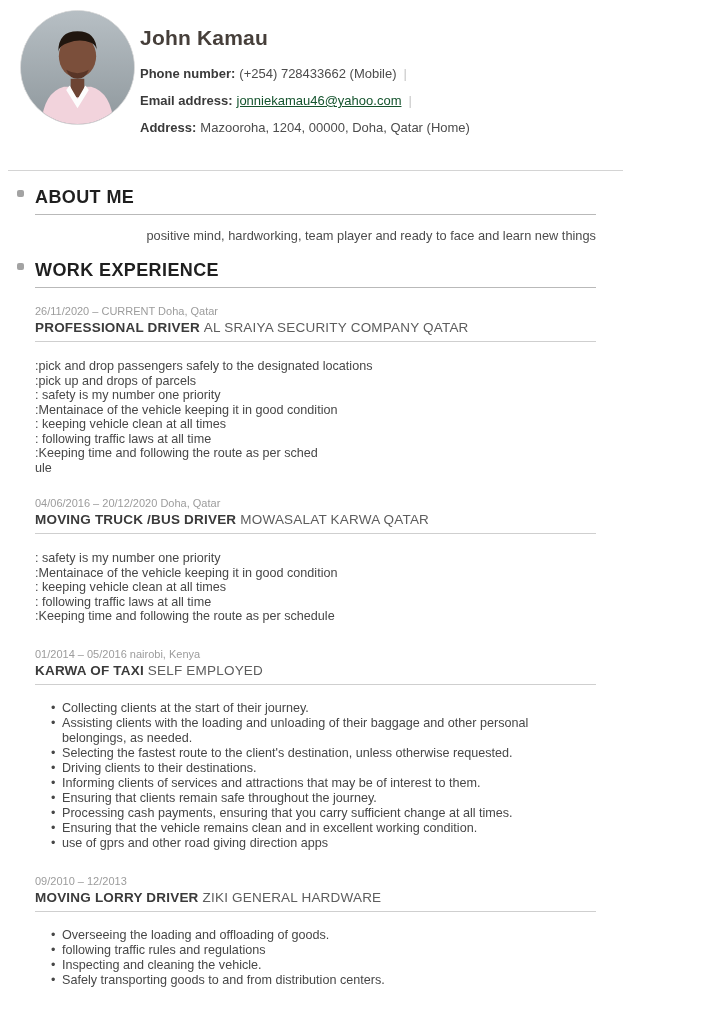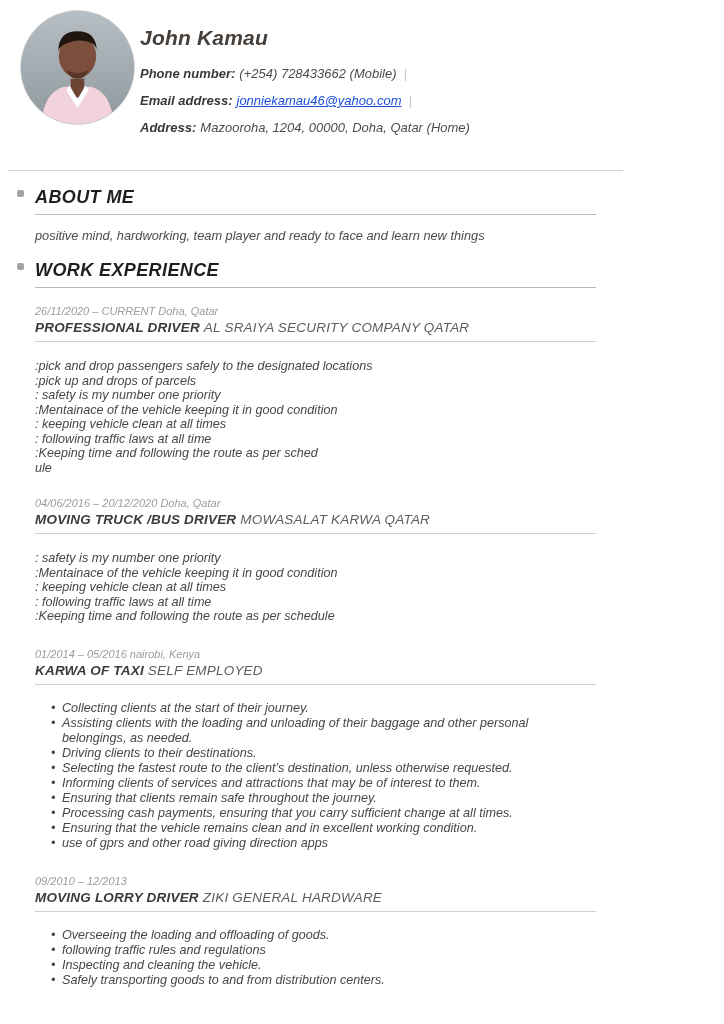--- a/index.html
+++ b/index.html
@@ -4,7 +4,7 @@
 <style>
   html,body { margin:0; padding:0; background:#fff; }
   body { width:724px; font-family:"Liberation Sans", sans-serif; -webkit-font-smoothing:antialiased; }
-  .page { position:relative; width:631px; height:1024px; background:#ffffff; overflow:hidden;font-style:italic; }
+  .page { position:relative; width:631px; height:1024px; background:#ffffff; overflow:hidden; }
 
   
   .header { position:relative; padding:10px 30px 0 140px; min-height:150px; }

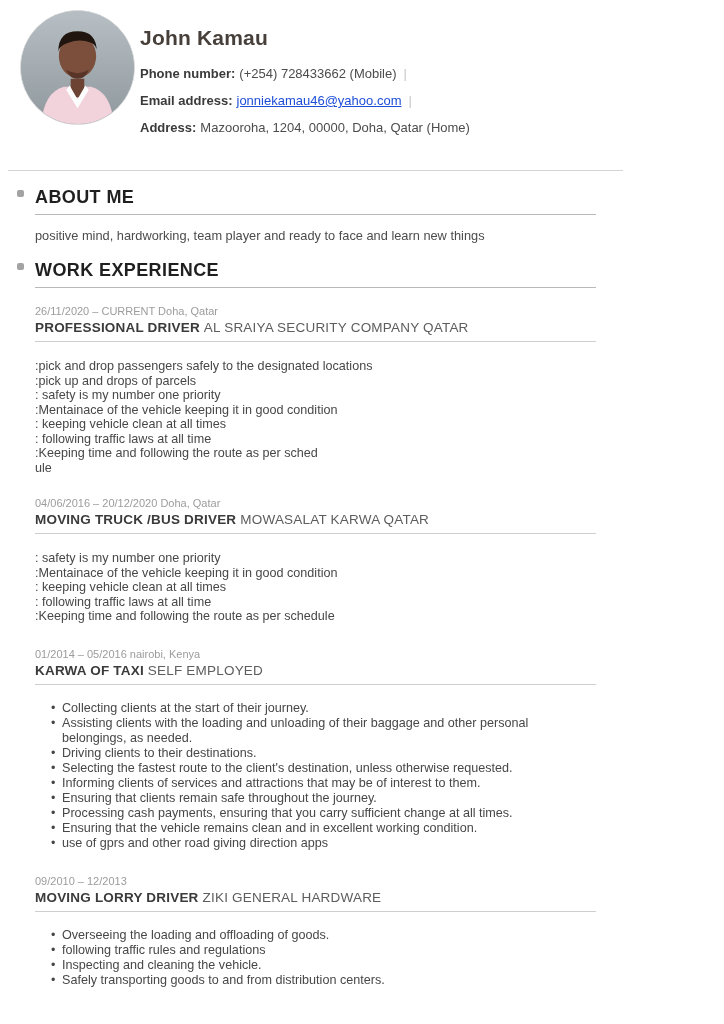--- a/index.html
+++ b/index.html
@@ -17,7 +17,7 @@
   .field { white-space:nowrap; }
   .flabel { font-weight:bold; color:#3a3a3a; margin-right:4px; }
   .sep { color:#c6c6c6; margin:0 7px; font-weight:normal; }
-  .link { color:#1d4ed8; text-decoration:underline; cursor:pointer; }
+  .link { color:#14532d; text-decoration:underline; cursor:pointer; }
 
   
   .top-rule { border:none; border-top:1px solid #d4d4d4; margin:10px 8px 0 8px; }

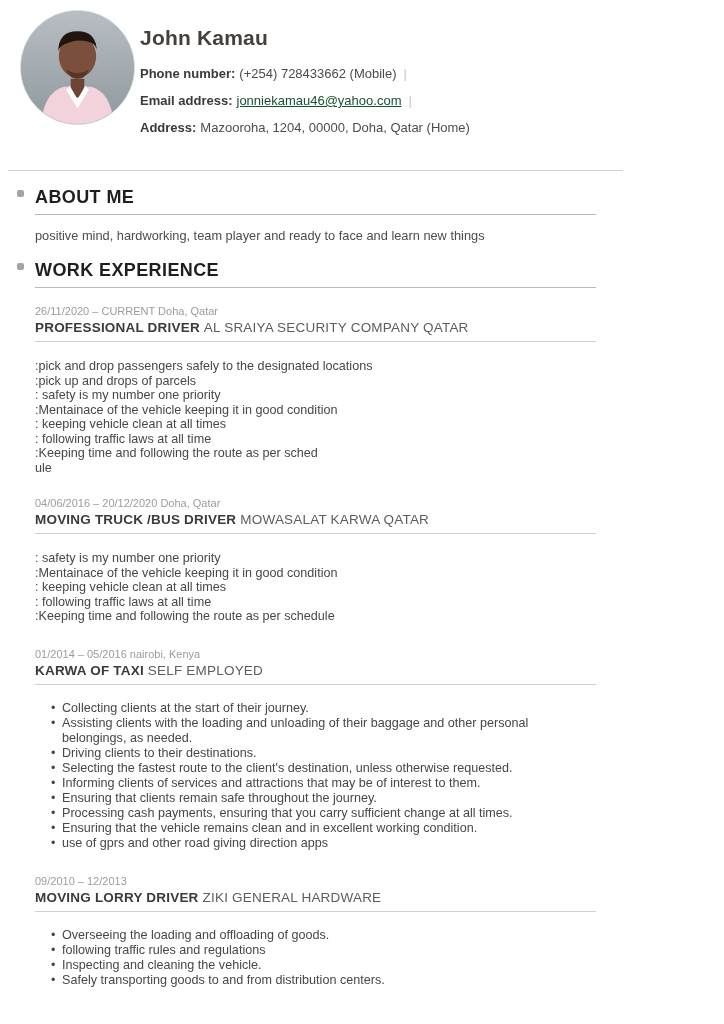--- a/index.html
+++ b/index.html
@@ -26,7 +26,7 @@
   .section-title { font-size:18px; font-weight:bold; color:#1f1f1f; letter-spacing:0.4px; }
   .section-bullet { position:absolute; left:-18px; top:3px; width:7px; height:7px;
                     background:#a3a3a3; border-radius:2px; }
-  .about-text { margin:13px 35px 0 35px; font-size:12.8px; color:#4c4c4c; line-height:16px; }
+  .about-text { margin:13px 35px 0 35px; font-size:12.8px; color:#4c4c4c; line-height:16px;text-align:right; }
 
   
   .entry { margin:17px 35px 14px 35px; }

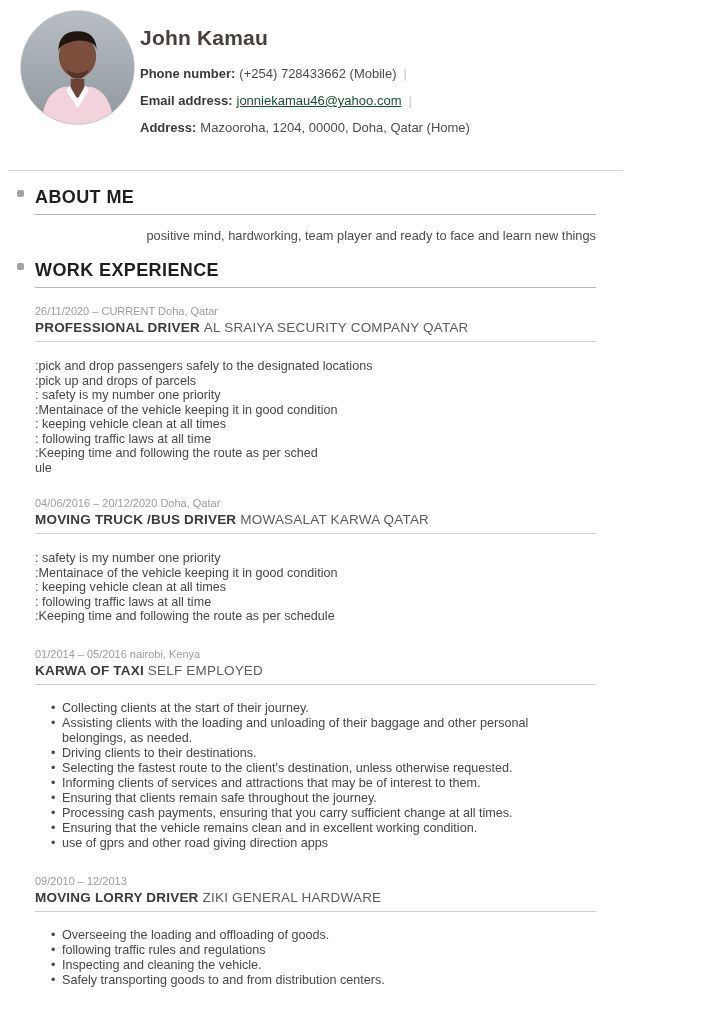--- a/index.html
+++ b/index.html
@@ -141,8 +141,8 @@
 
     <li>Collecting clients at the start of their journey.</li>
         <li>Assisting clients with the loading and unloading of their baggage and other personal belongings, as needed.</li>
+        <li>Selecting the fastest route to the client's destination, unless otherwise requested.</li>
         <li>Driving clients to their destinations.</li>
-        <li>Selecting the fastest route to the client's destination, unless otherwise requested.</li>
         <li>Informing clients of services and attractions that may be of interest to them.</li>
         <li>Ensuring that clients remain safe throughout the journey.</li>
         <li>Processing cash payments, ensuring that you carry sufficient change at all times.</li>

